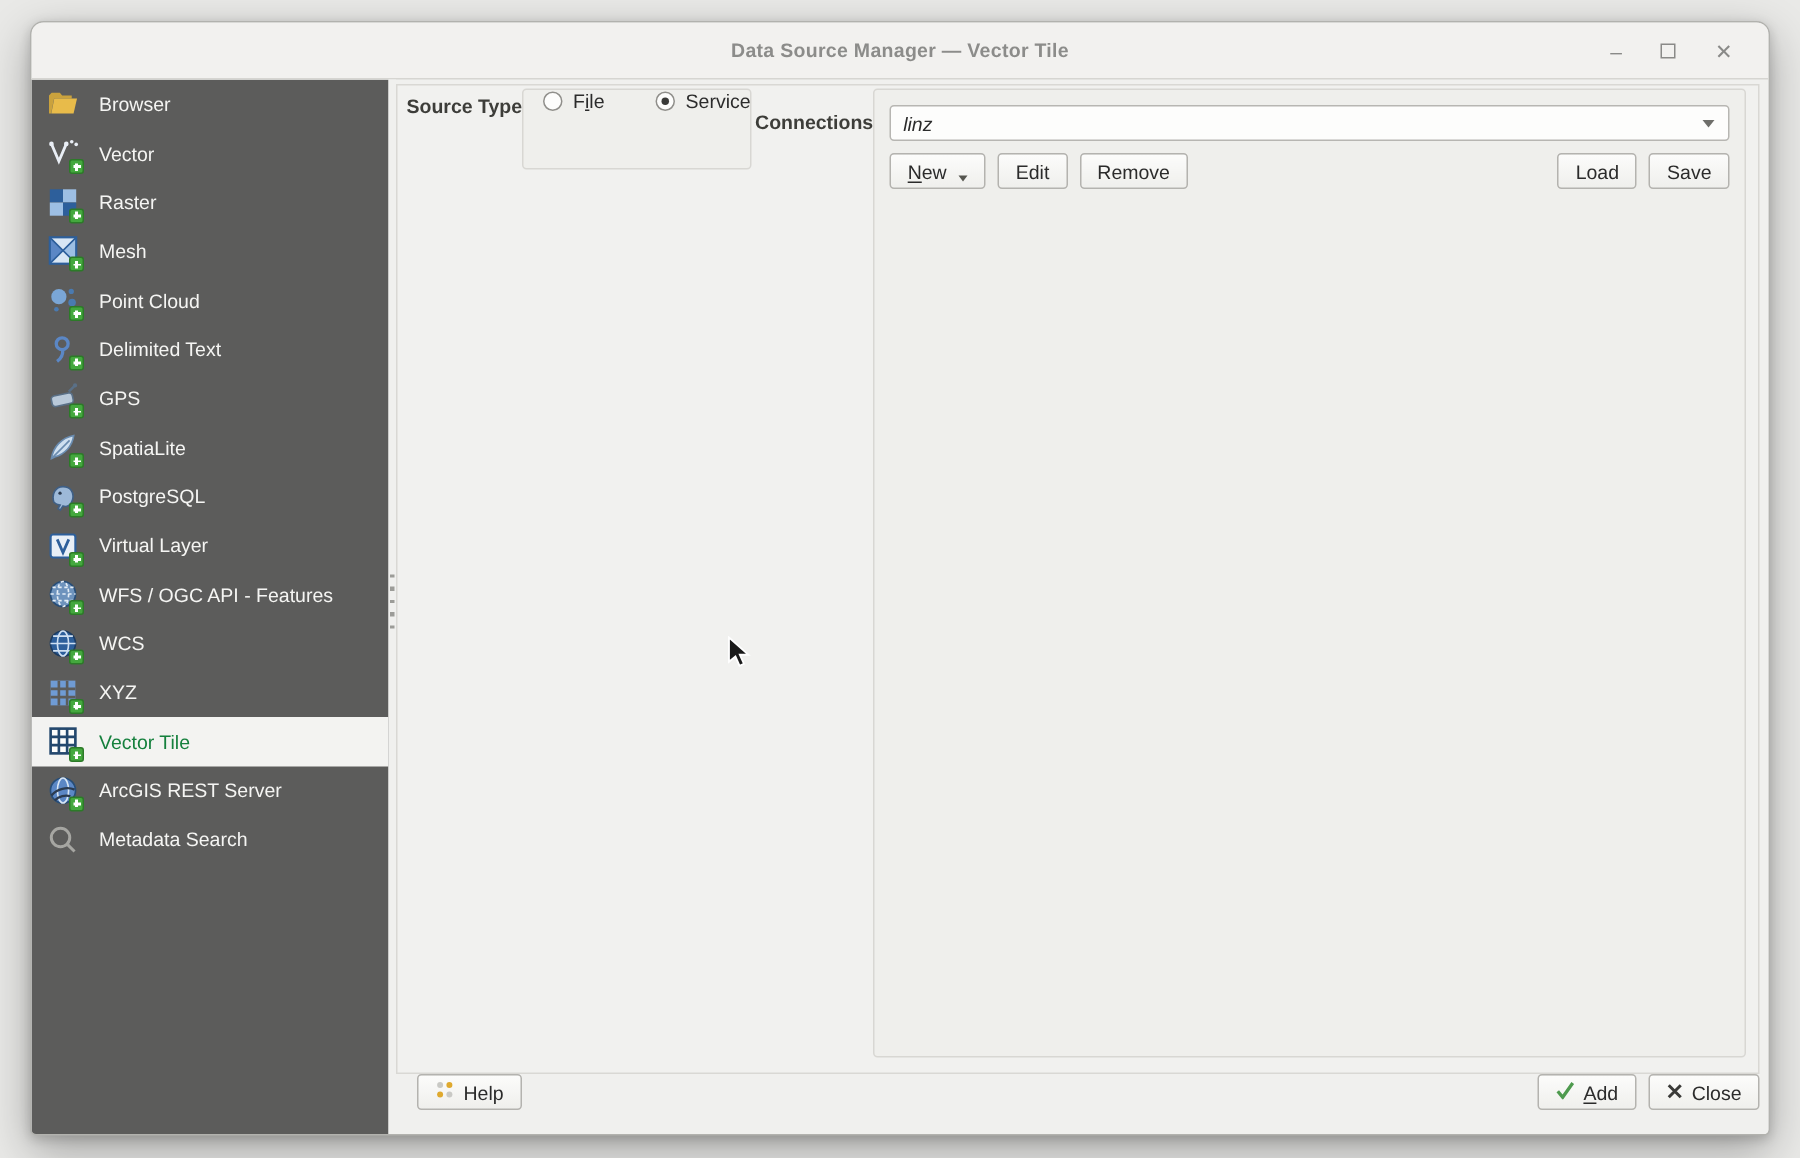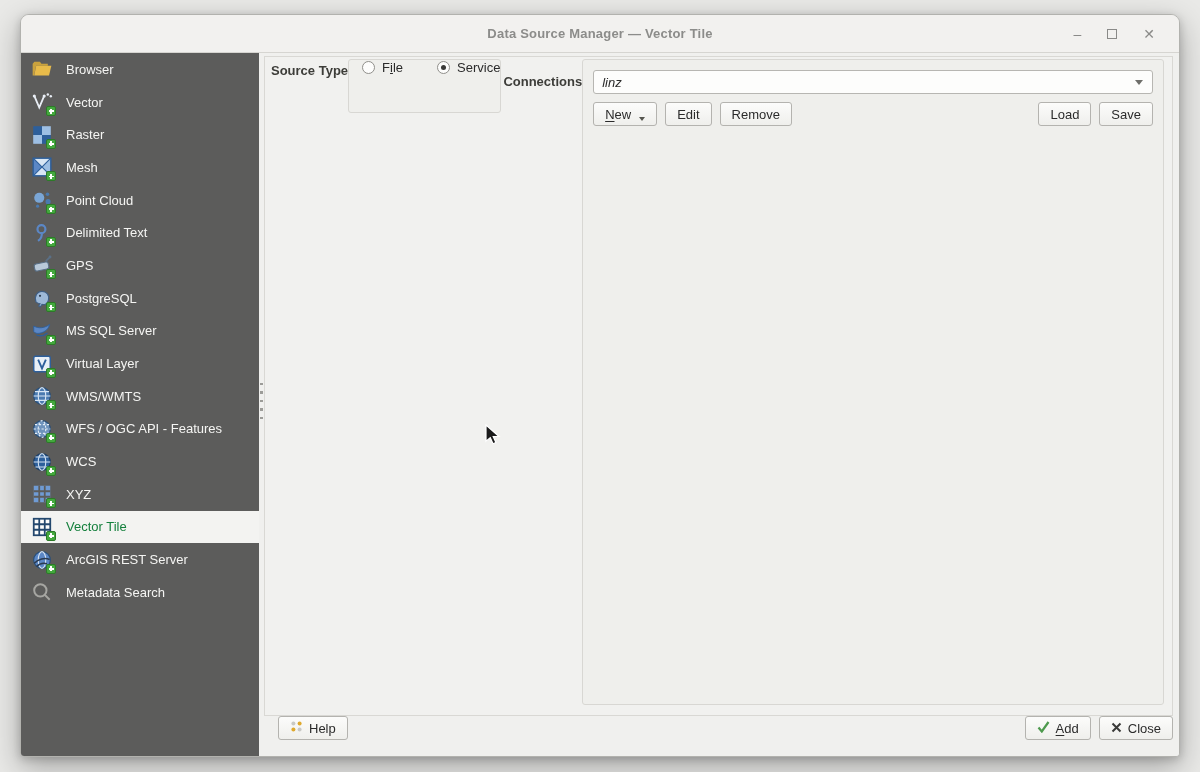--- a/index.html
+++ b/index.html
@@ -198,6 +198,16 @@
         <span class="lbl">GPS</span>
       </div>
 
+      <div class="sd-item">
+        <span class="ic">
+          <svg width="22" height="22" viewBox="0 0 20 20">
+              <path d="M3 17C4 10 9 4.5 16.5 3c-.8 6.5-5.5 11.5-11.5 13z" fill="#cfe0f0" stroke="#6a8cb0" stroke-width="1"></path>
+              <path d="M3 17L14 6" stroke="#6a8cb0" stroke-width="1"></path>
+            </svg>
+          <i class="plus"></i>
+        </span>
+        <span class="lbl">SpatiaLite</span>
+      </div>
 
       <div class="sd-item">
         <span class="ic">

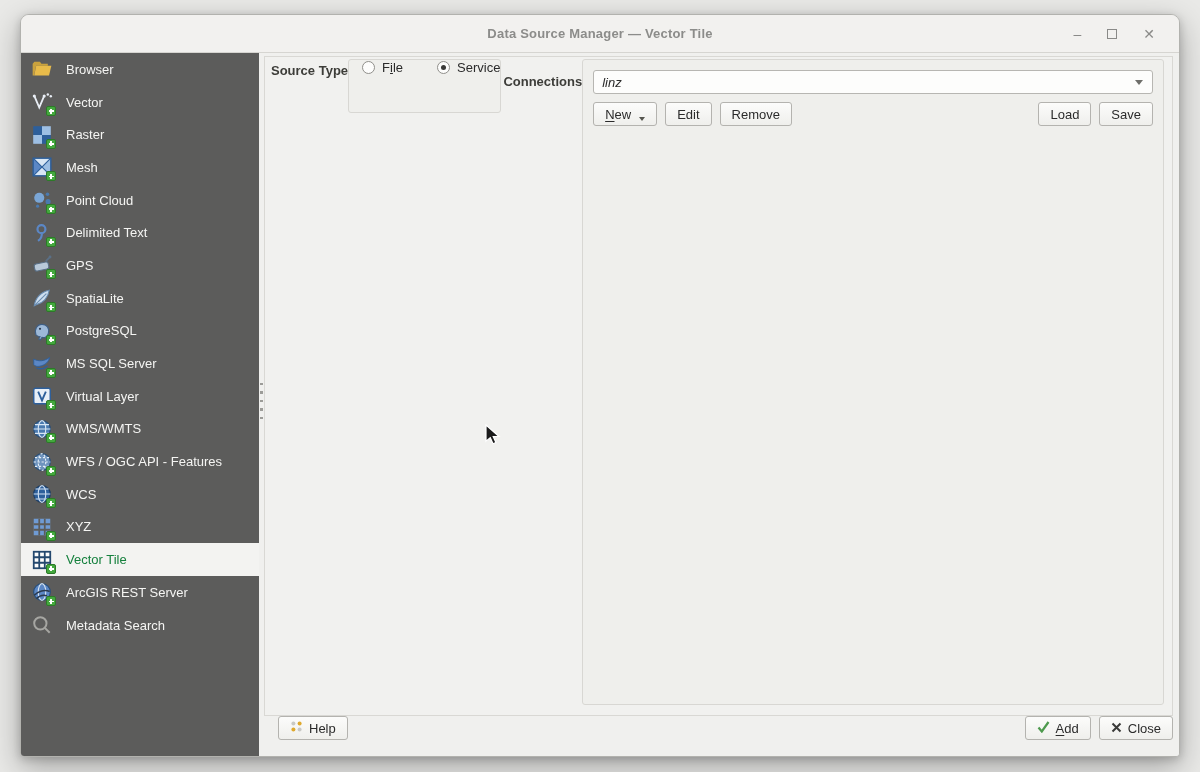--- a/index.html
+++ b/index.html
@@ -220,16 +220,6 @@
         <span class="lbl">PostgreSQL</span>
       </div>
 
-      <div class="sd-item">
-        <span class="ic">
-          <svg width="22" height="22" viewBox="0 0 20 20">
-              <path d="M2.5 5.5c4.5 2.5 9.5 2 14.5-1.5-1 4-4 7-9 8-2.5.5-4.5 0-5.5-1.5z" fill="#5b87c5" stroke="#2d5f9b" stroke-width="0.8"></path>
-              <path d="M5 13.8c3 1 7 .5 10-2" stroke="#2d5f9b" stroke-width="1.3" fill="none"></path>
-            </svg>
-          <i class="plus"></i>
-        </span>
-        <span class="lbl">MS SQL Server</span>
-      </div>
 
       <div class="sd-item">
         <span class="ic">

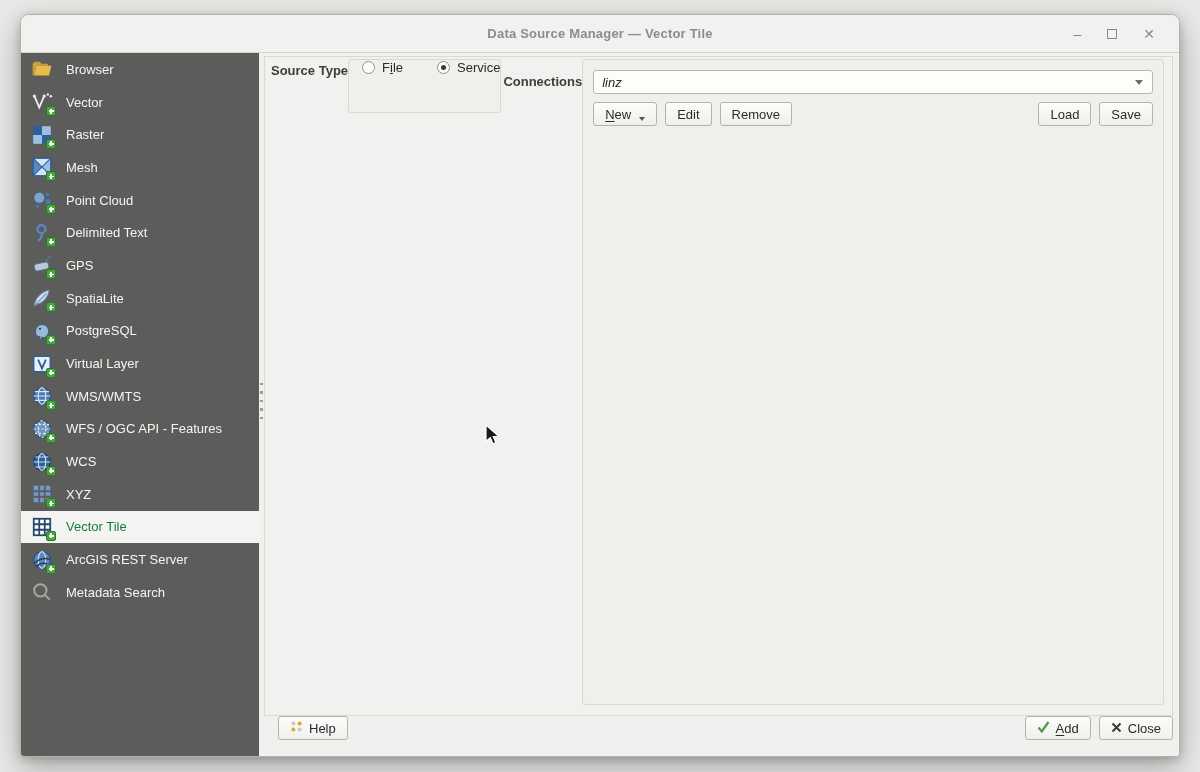--- a/index.html
+++ b/index.html
@@ -232,17 +232,6 @@
         <span class="lbl">Virtual Layer</span>
       </div>
 
-      <div class="sd-item">
-        <span class="ic">
-          <svg width="22" height="22" viewBox="0 0 20 20">
-              <circle cx="10" cy="10" r="7.6" fill="#4a7ab0" stroke="#274d77"></circle>
-              <ellipse cx="10" cy="10" rx="3.4" ry="7.6" fill="none" stroke="#d8e6f4"></ellipse>
-              <path d="M2.4 10h15.2M3.6 6h12.8M3.6 14h12.8" stroke="#d8e6f4" fill="none"></path>
-            </svg>
-          <i class="plus"></i>
-        </span>
-        <span class="lbl">WMS/WMTS</span>
-      </div>
 
       <div class="sd-item">
         <span class="ic">

